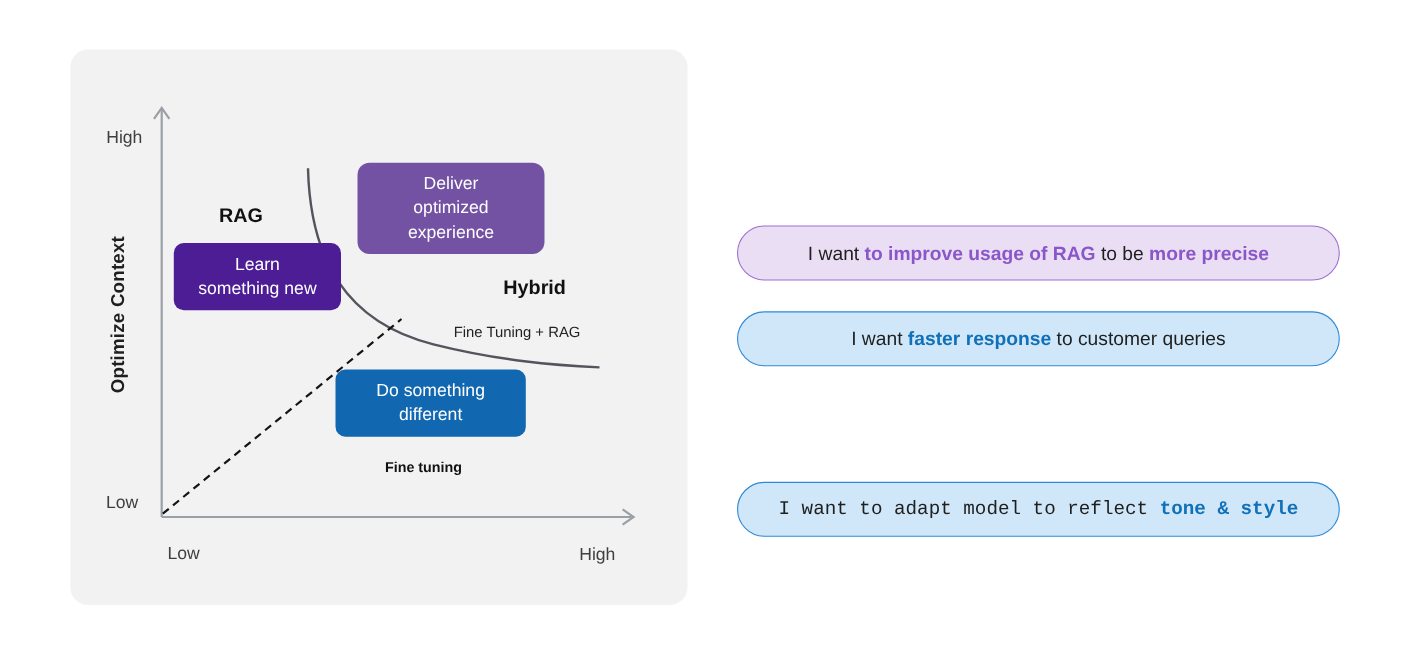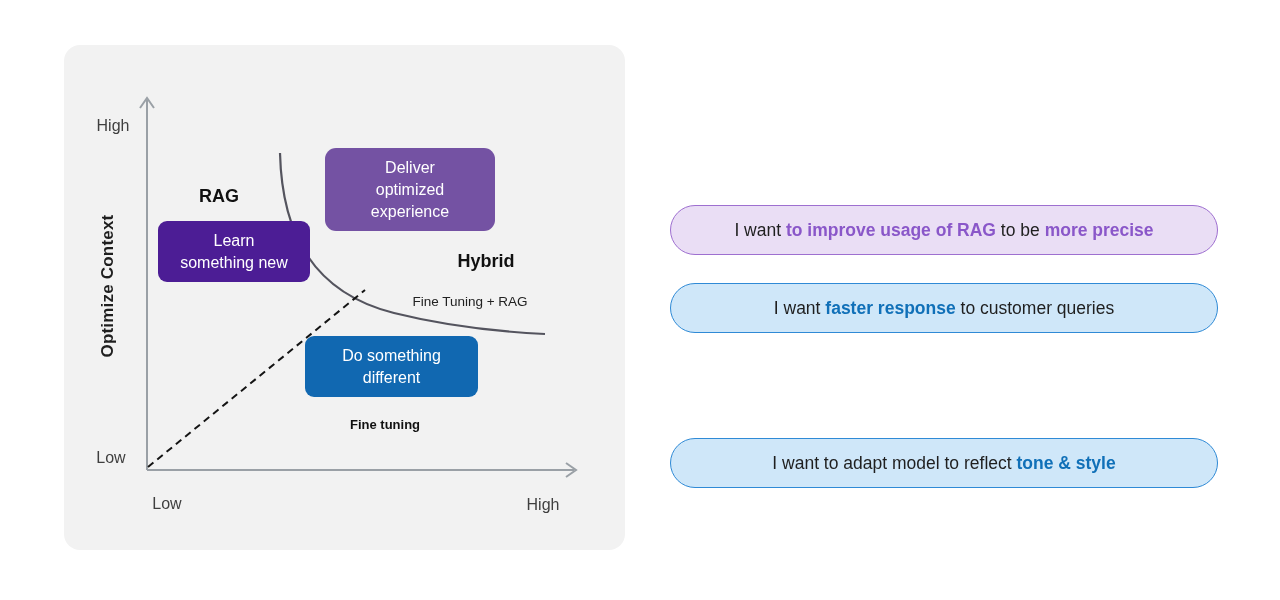--- a/index.html
+++ b/index.html
@@ -85,7 +85,7 @@
   </div>
 
 
-  <div class="card card-blue" style="top:438px;height:50px;">
+  <div class="card card-blue" style="top:438px;height:50px;font-family:Liberation Mono, monospace;">
     <span><span>I want to adapt model to reflect </span><span class="acc-blue">tone &amp; style</span></span>
   </div>
 

